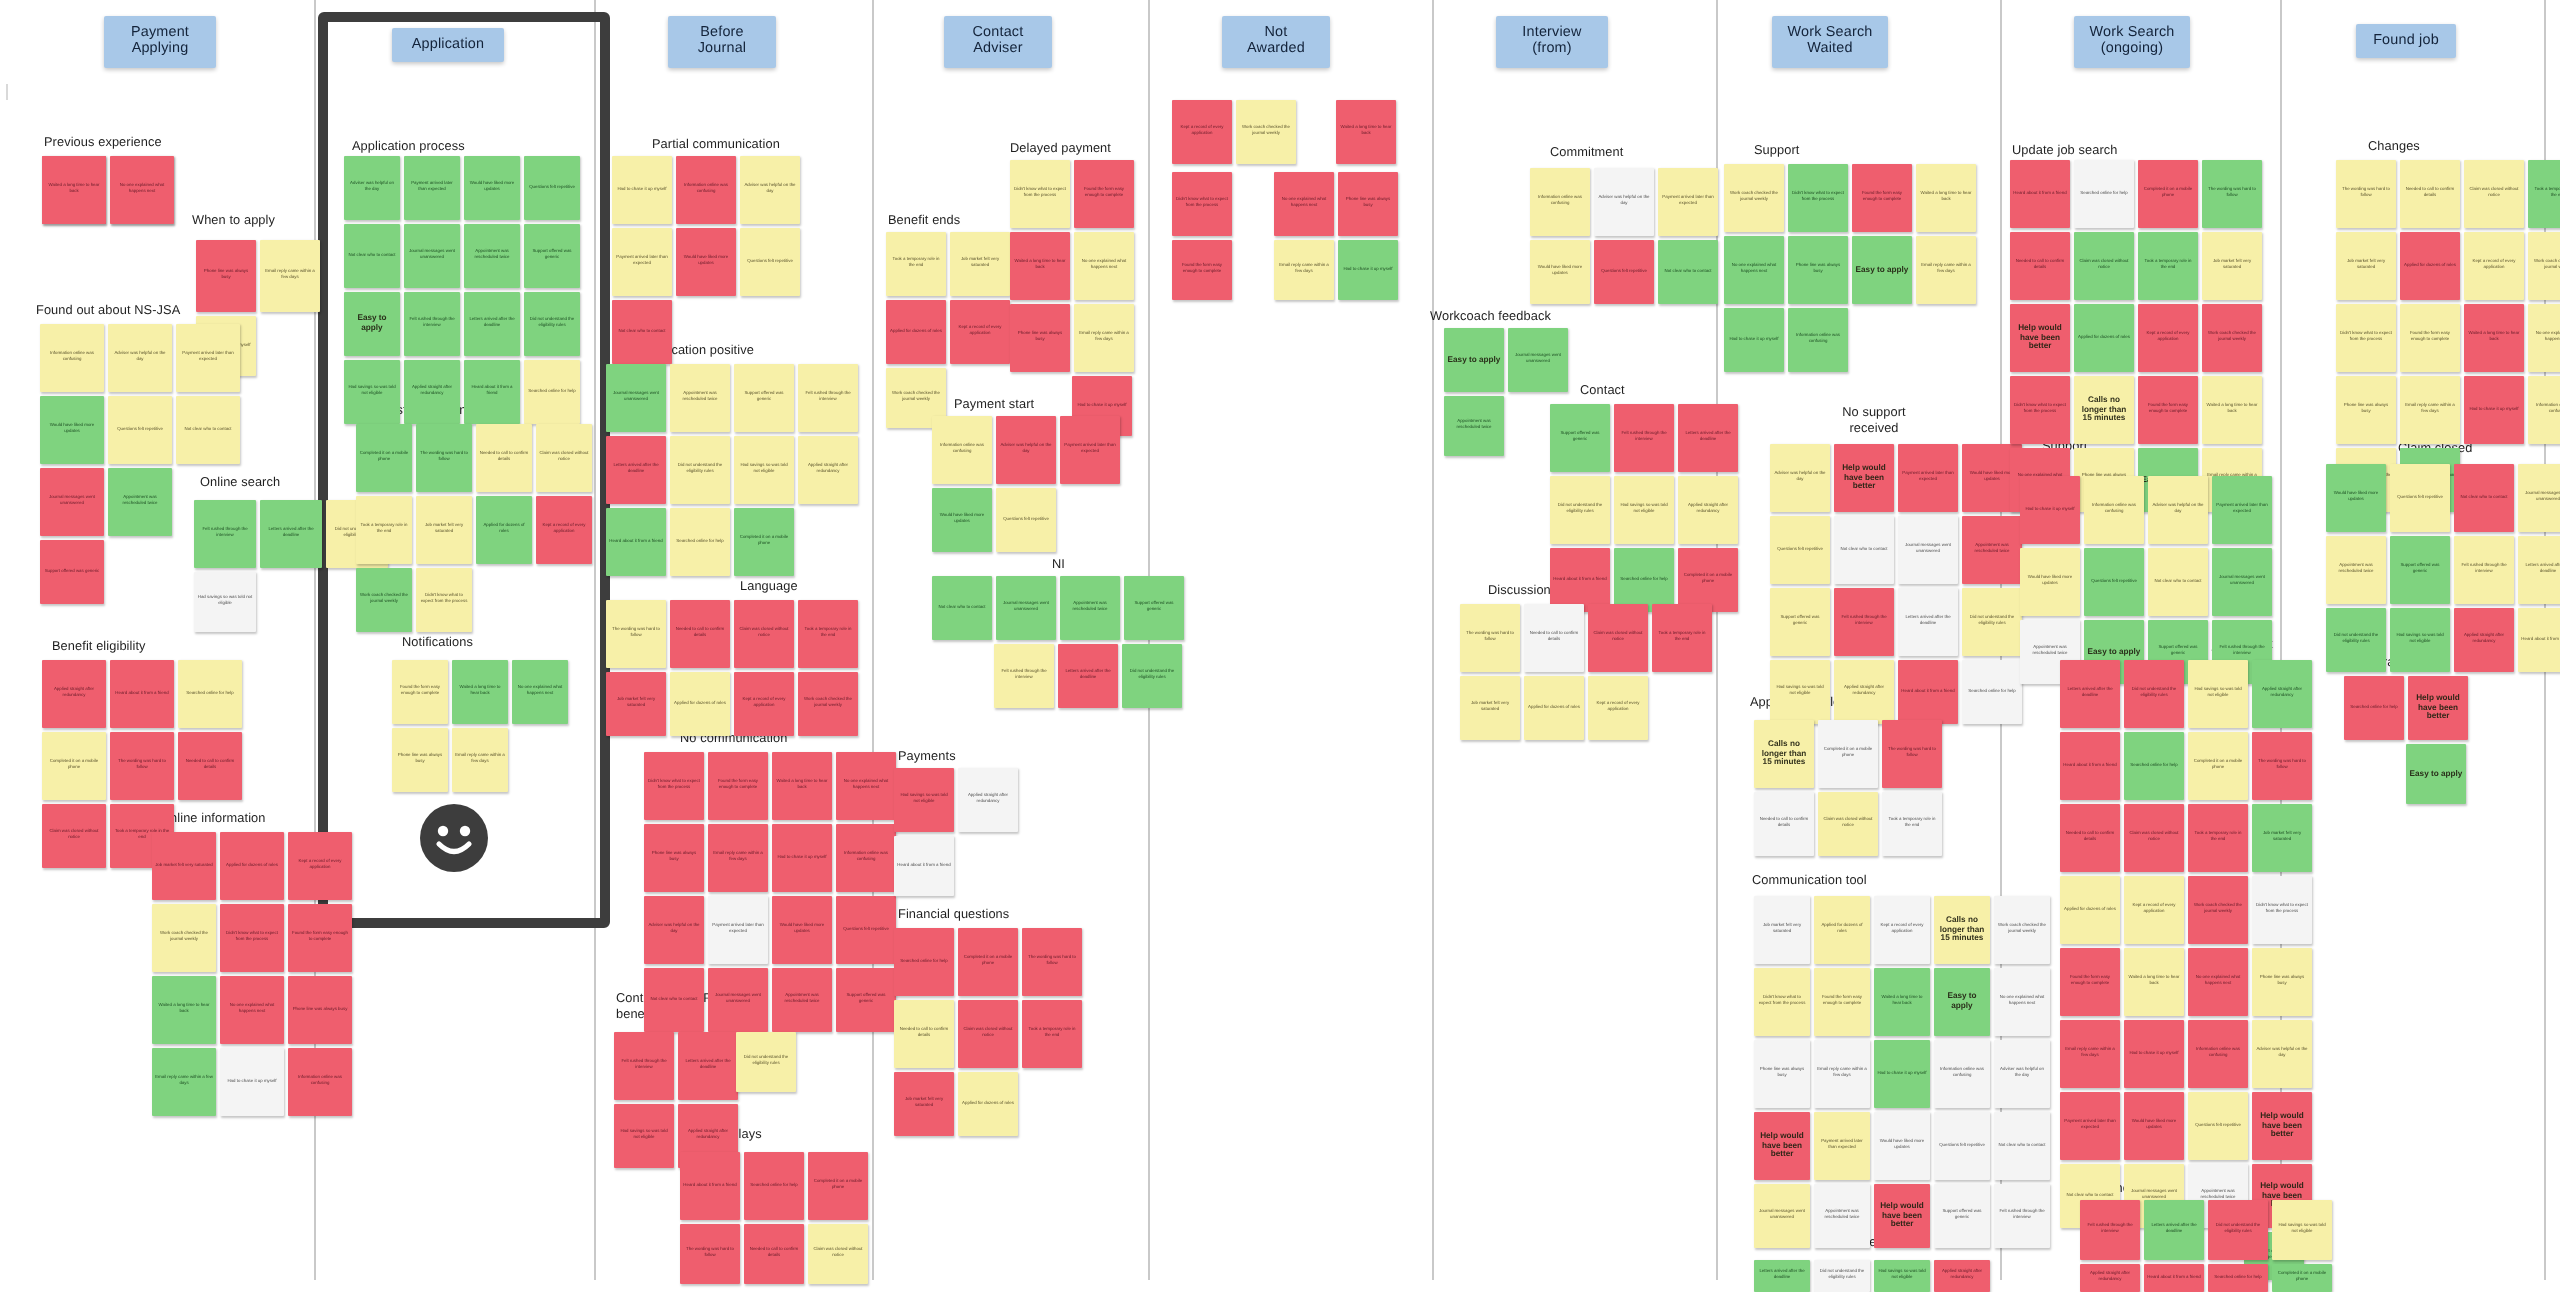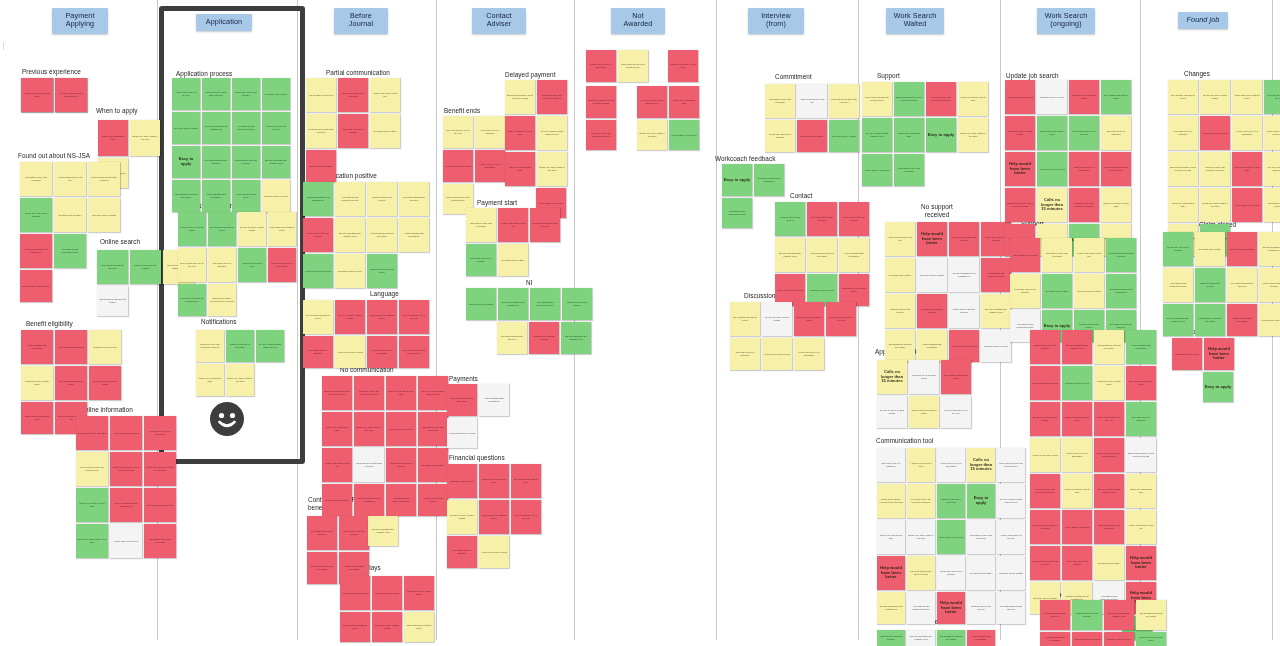--- a/index.html
+++ b/index.html
@@ -131,7 +131,7 @@
     <span class="hl">Work Search</span>
     <span class="hl">(ongoing)</span>
   </div>
-  <div class="col-header" style="left:1178px;top:12px;width:46px;font-style:italic;">
+  <div class="col-header" style="left:1178px;top:12px;width:46px;">
     <span class="hl">Found job</span>
   </div>
 

